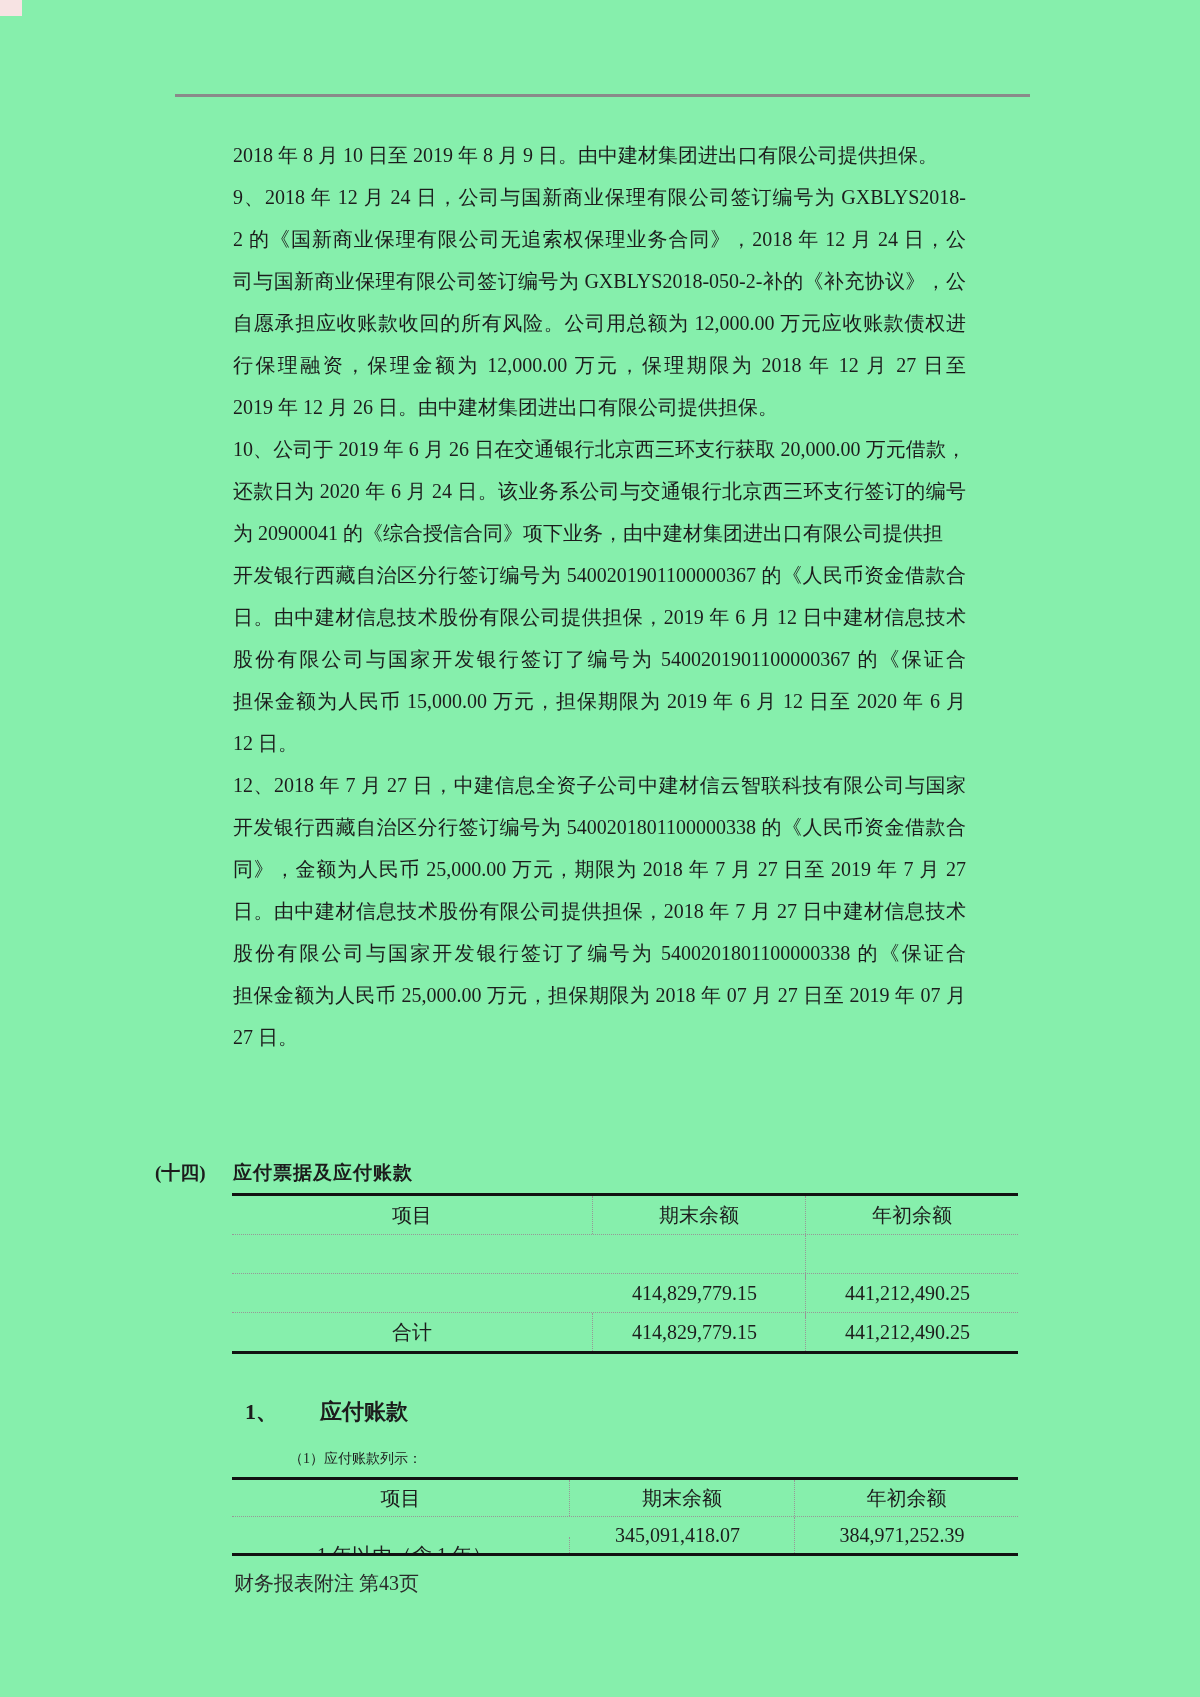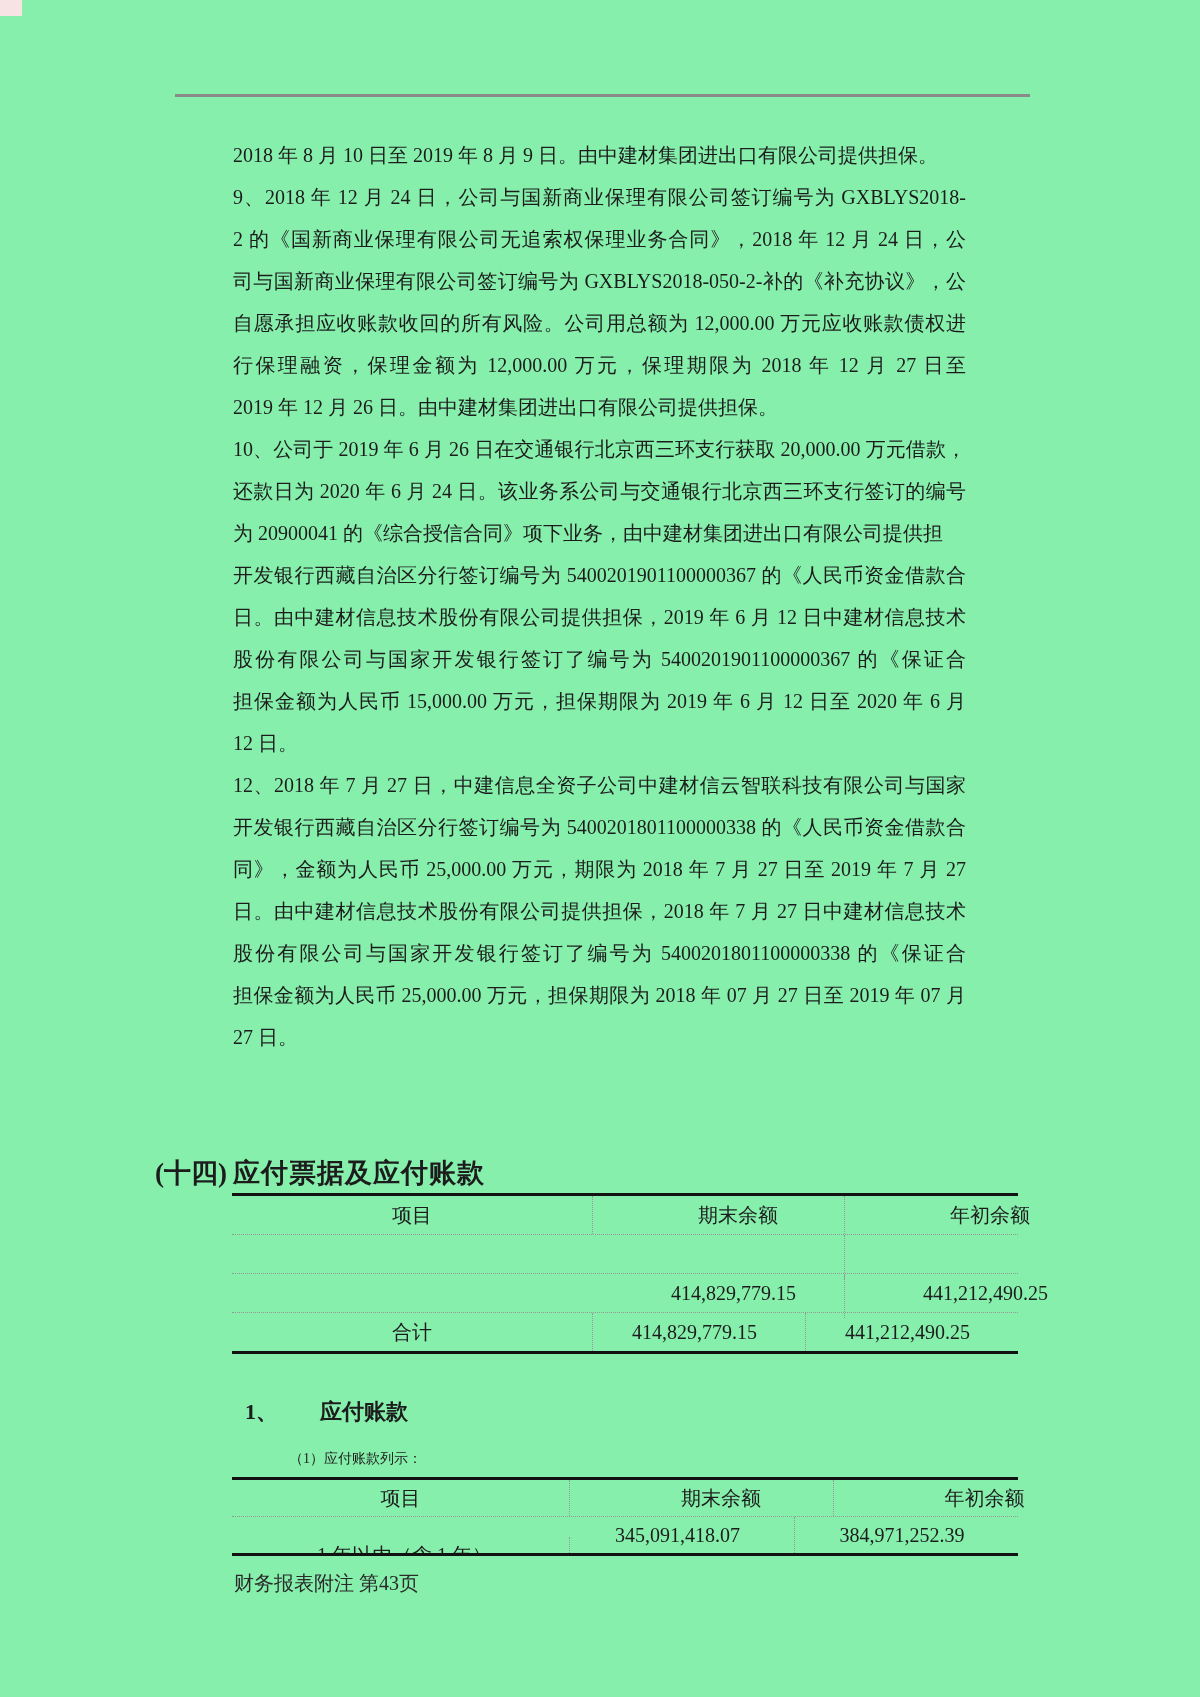--- a/index.html
+++ b/index.html
@@ -24,7 +24,7 @@
   }
   .ln.end{text-align:left;text-align-last:left;}
 
-  .sec{position:absolute;left:155px;top:1156px;height:34px;line-height:34px;font-weight:bold;font-size:27px;}
+  .sec{position:absolute;left:155px;top:1156px;height:34px;line-height:34px;font-weight:bold;font-size:19px;}
   .sec-label{display:inline-block;width:78px;}
   .sec-title{display:inline-block;letter-spacing:1px;}
 

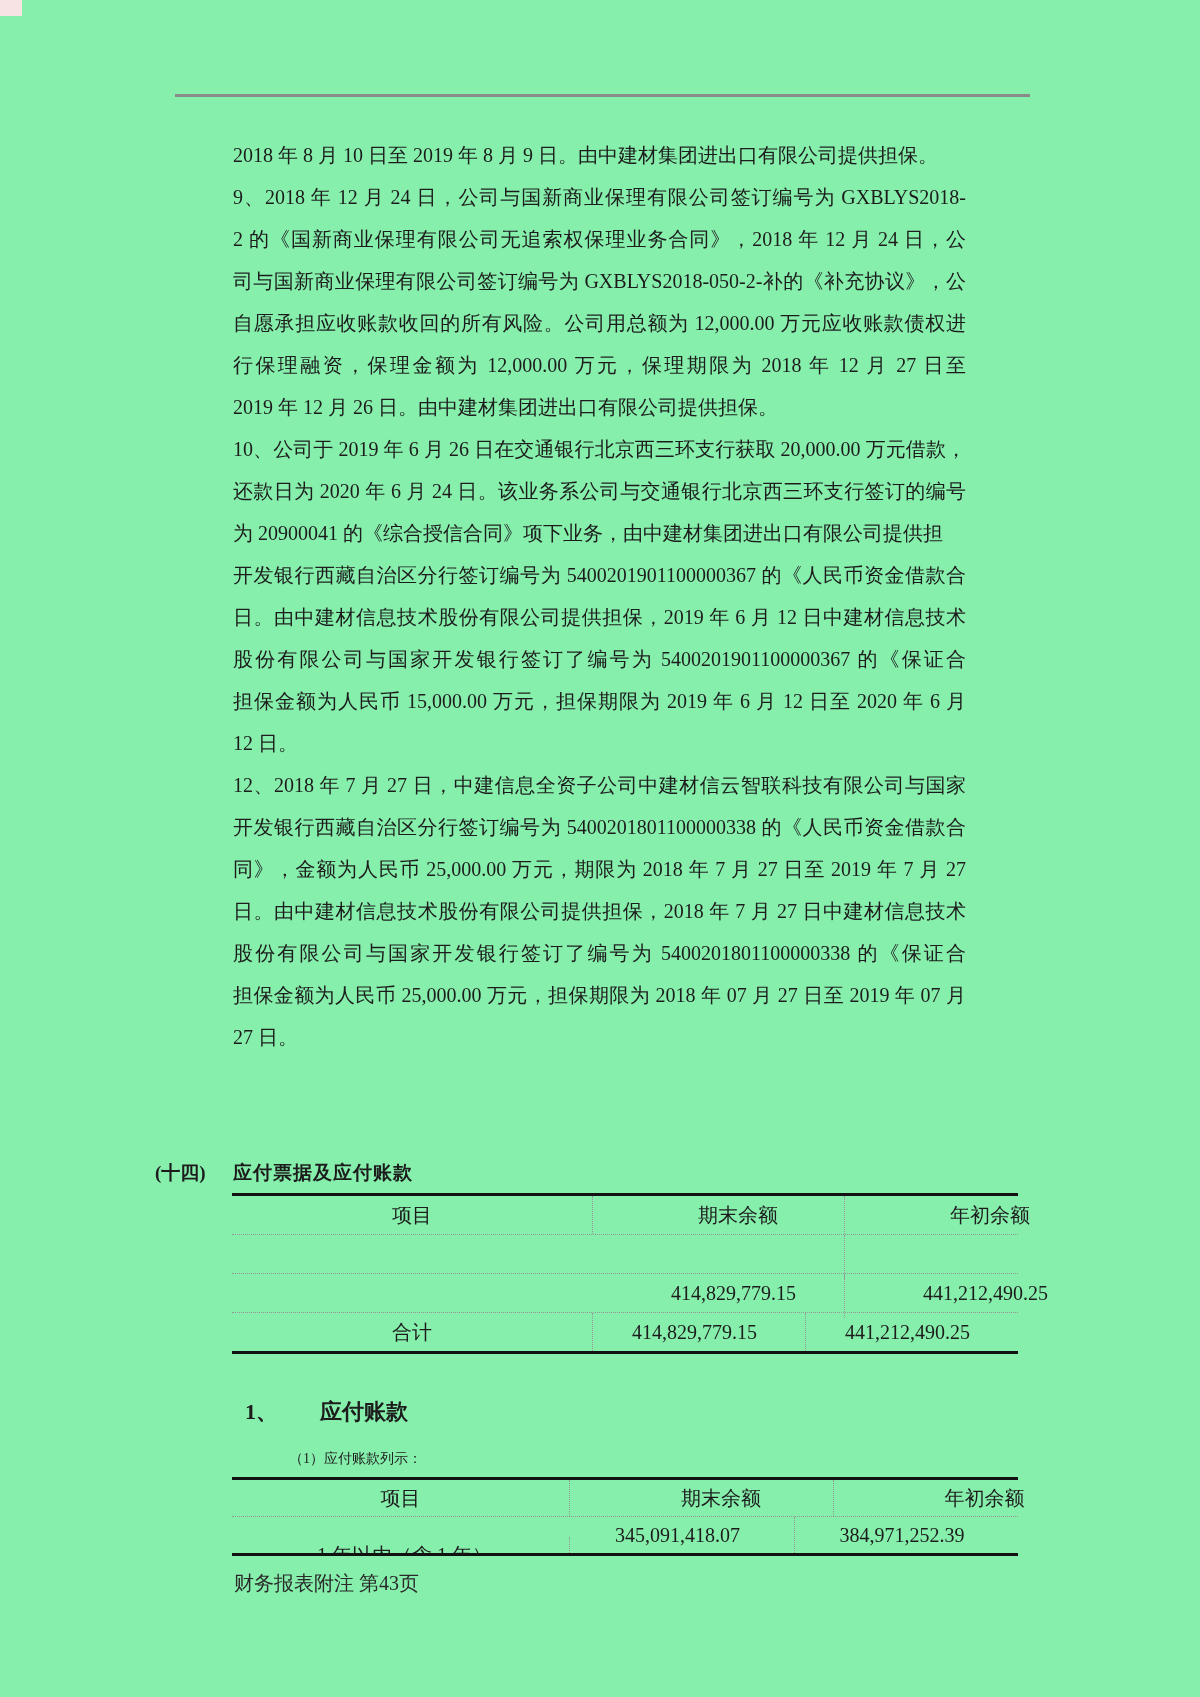--- a/index.html
+++ b/index.html
@@ -36,7 +36,7 @@
   .trow{display:grid;}
   .t1 .trow{grid-template-columns:361px 213px 212px;height:38px;line-height:38px;}
   .t2 .trow{grid-template-columns:338px 225px 223px;height:36px;line-height:36px;}
-  .trow.sep{border-bottom:1px dotted #979797;gap:39px;}
+  .trow.sep{border-bottom:1px dotted #979797;}
   .cell{overflow:hidden;}
   .cell.v{border-right:1px dotted #979797;}
   .cell.center{text-align:center;}

